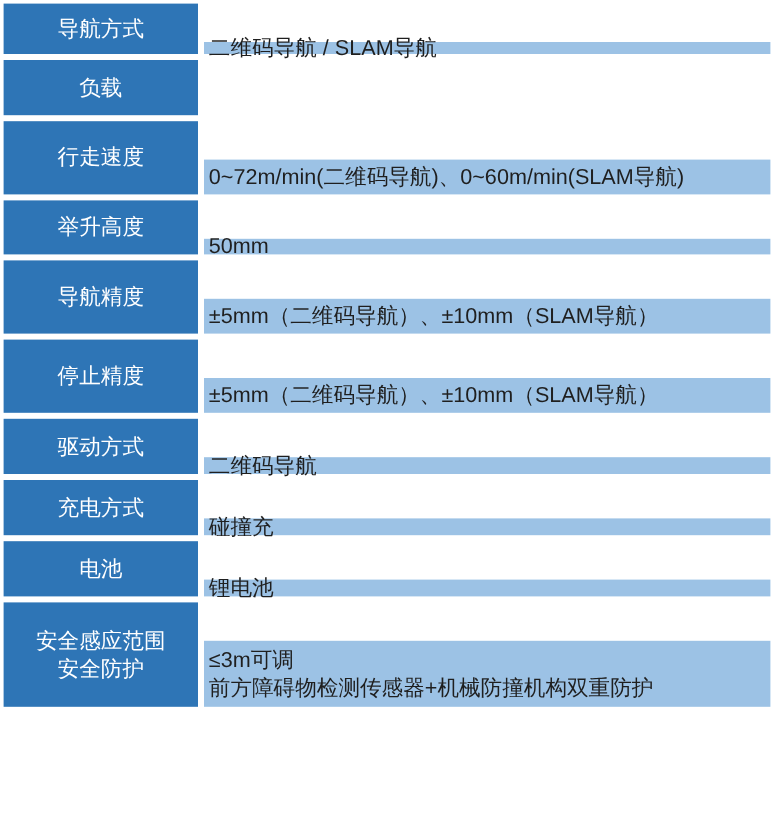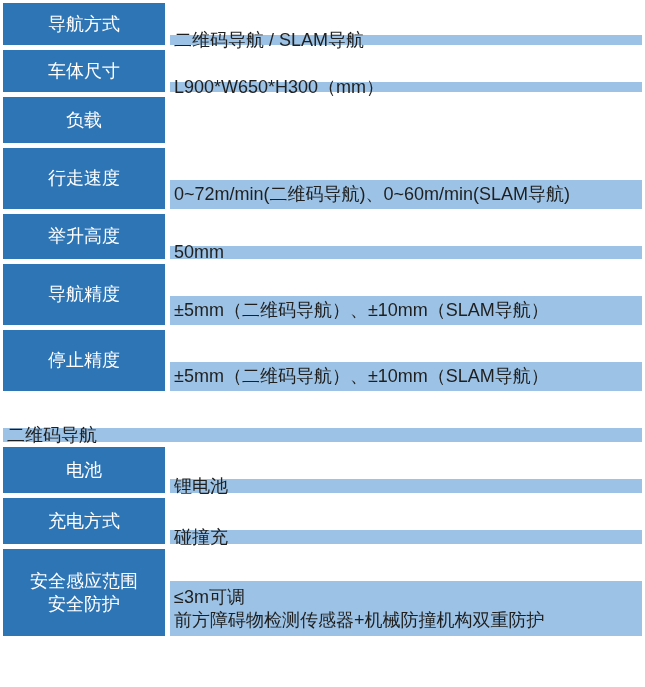--- a/index.html
+++ b/index.html
@@ -69,10 +69,6 @@
     <div class="cell value">二维码导航 / SLAM导航</div>
   </div>
 
-  <div class="row h42">
-    <div class="cell label">车体尺寸</div>
-    <div class="cell value">L900*W650*H300（mm）</div>
-  </div>
 
 
   <div class="row h46">

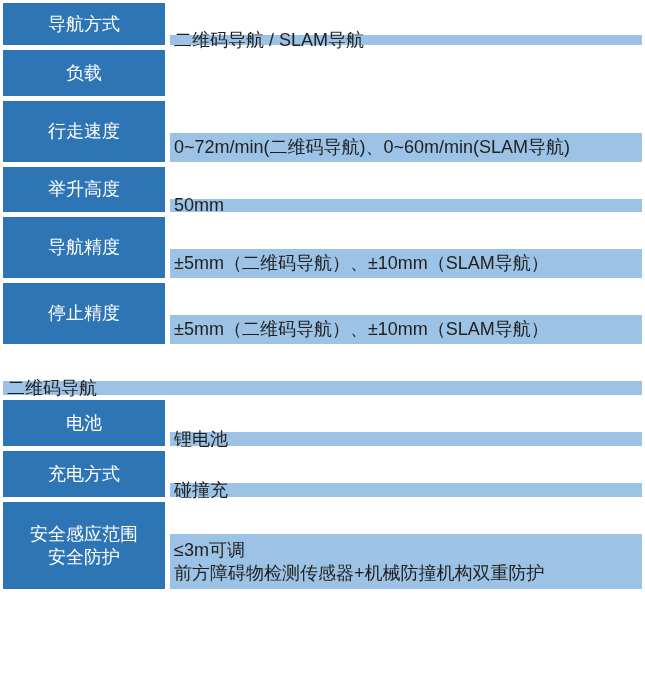--- a/index.html
+++ b/index.html
@@ -96,6 +96,7 @@
   </div>
 
   <div class="row h46">
+    <div class="cell label">驱动方式</div>
     <div class="cell value">二维码导航</div>
   </div>
 

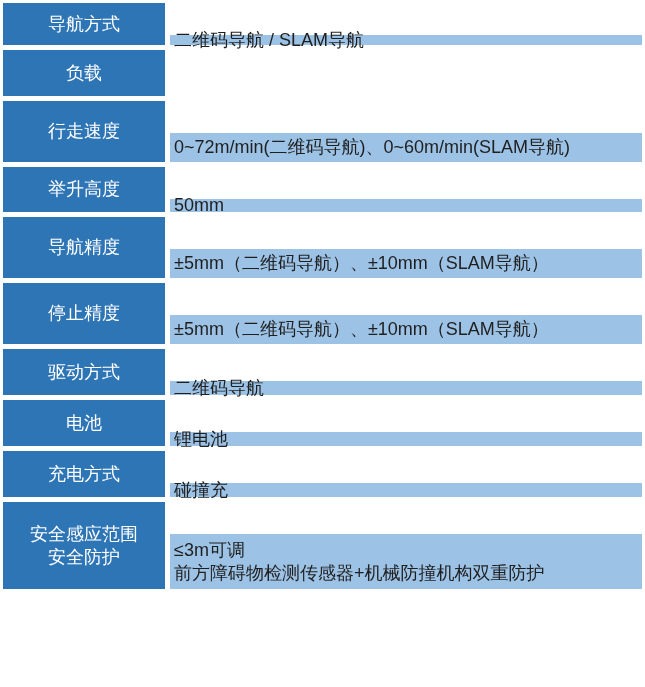--- a/index.html
+++ b/index.html
@@ -101,13 +101,13 @@
   </div>
 
   <div class="row h46">
-    <div class="cell label">电池</div>
-    <div class="cell value">锂电池</div>
+    <div class="cell label">充电方式</div>
+    <div class="cell value">碰撞充</div>
   </div>
 
   <div class="row h46">
-    <div class="cell label">充电方式</div>
-    <div class="cell value">碰撞充</div>
+    <div class="cell label">电池</div>
+    <div class="cell value">锂电池</div>
   </div>
 
   <div class="row h87">

